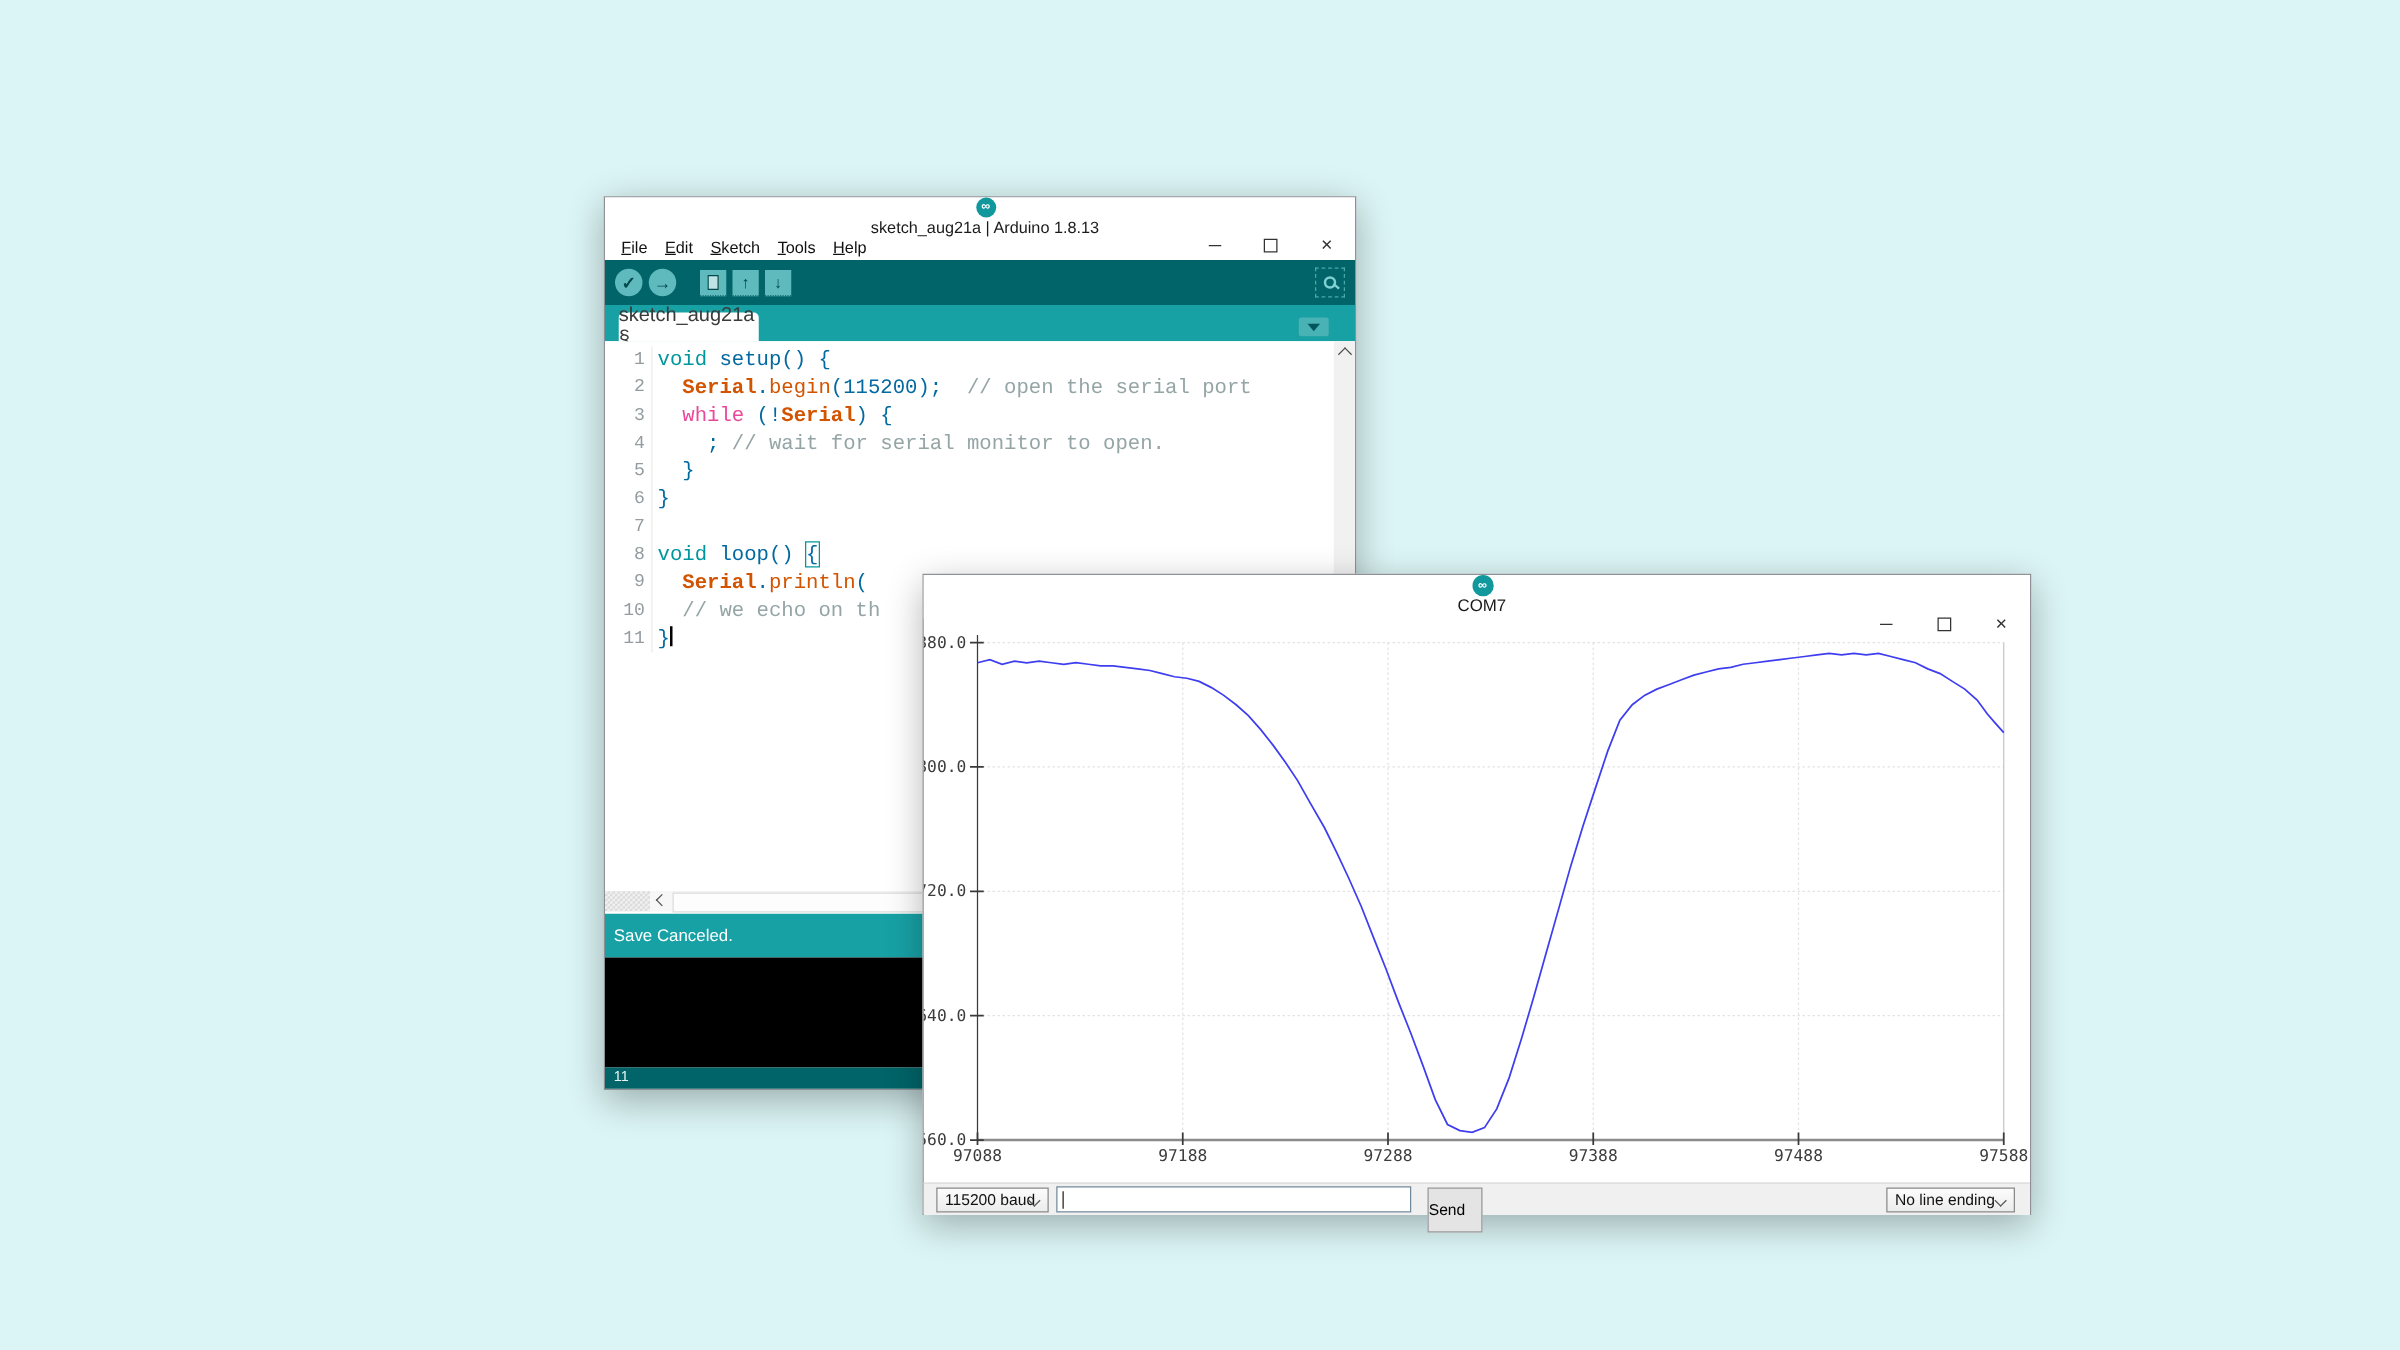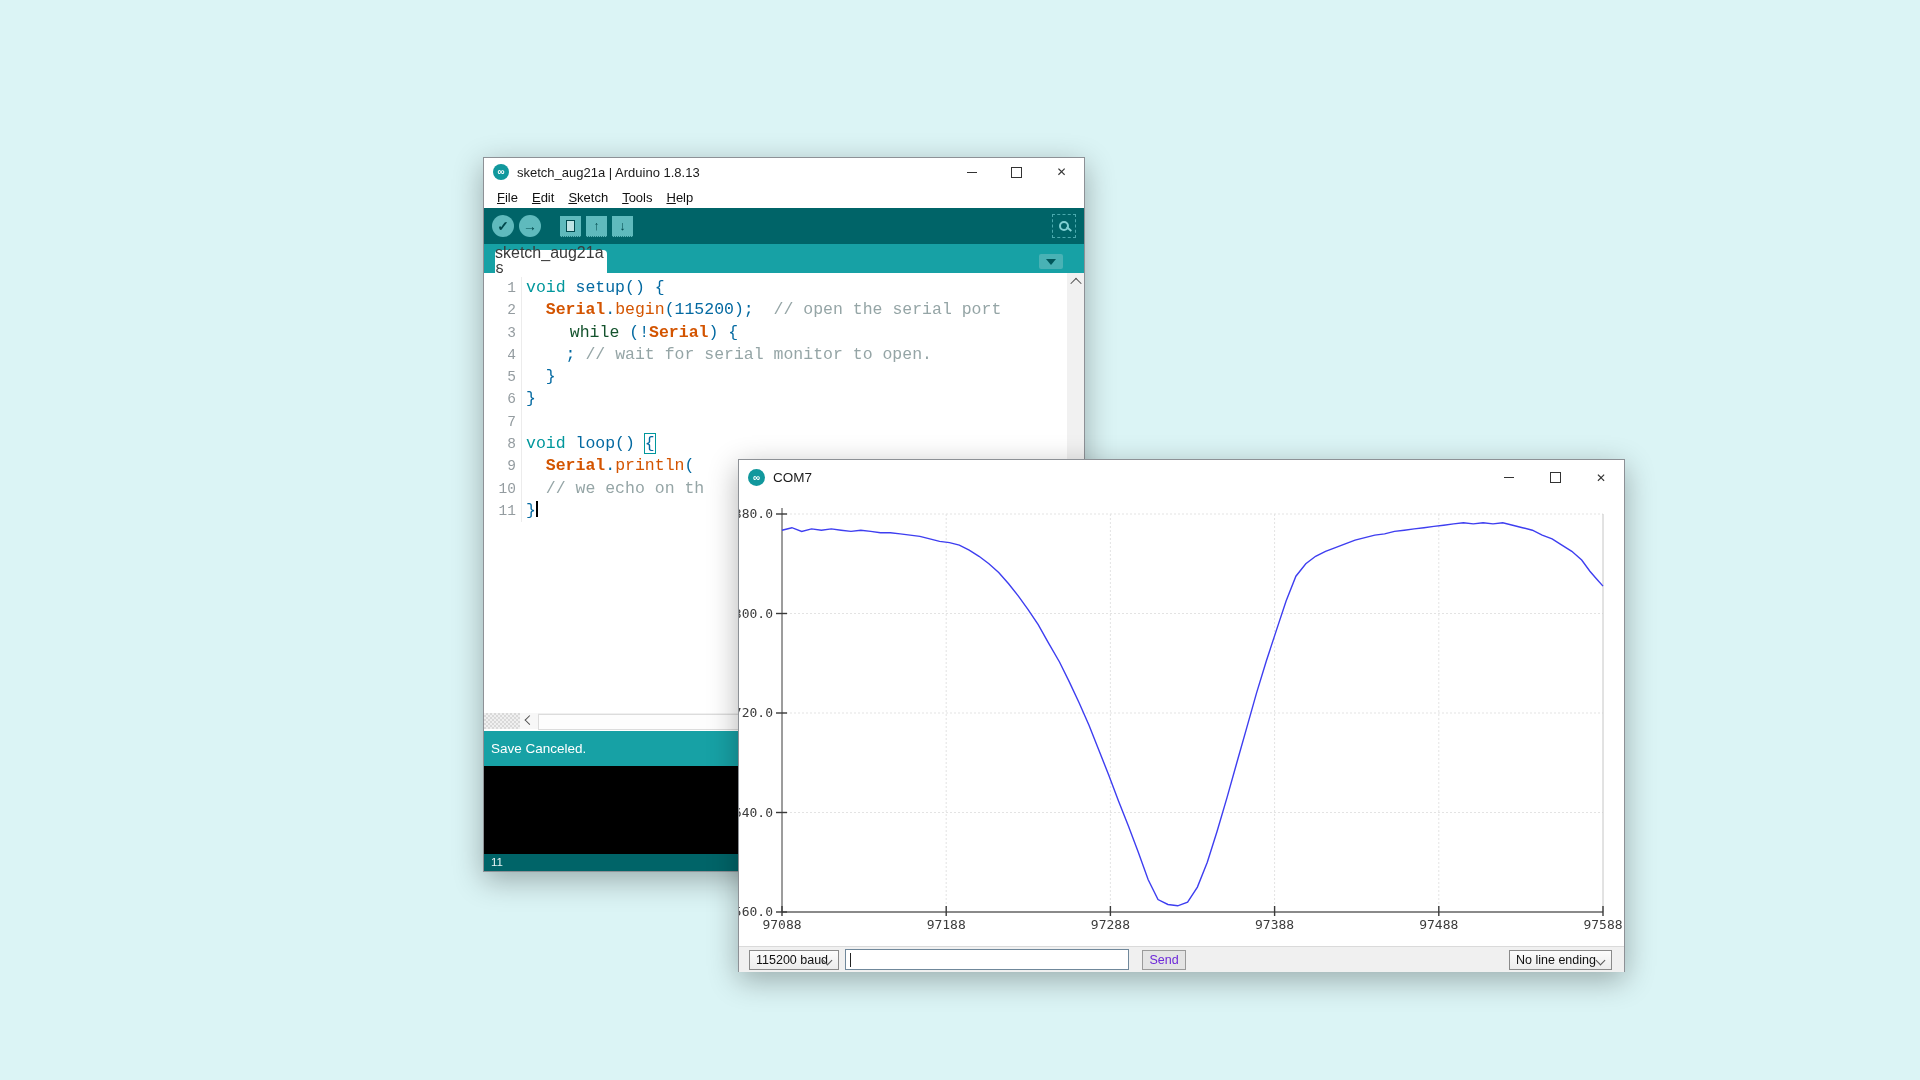--- a/index.html
+++ b/index.html
@@ -13,7 +13,7 @@
     box-shadow:0 8px 28px rgba(0,0,0,0.30);box-sizing:border-box;}
   
   #ide-window{left:483px;top:157px;width:602px;height:715px;}
-  .titlebar{height:28px;background:#fff;display:flex;align-items:center;position:relative;}
+  .titlebar{height:28px;background:#fff;display:flex;align-items:center;position:relative;flex-direction:column;}
   .app-icon{width:16px;height:16px;border-radius:50%;background:#11989d;margin-left:9px;
     display:flex;align-items:center;justify-content:center;flex:0 0 auto;}
   .app-icon::before{content:"∞";color:#fff;font-size:10px;font-weight:bold;line-height:1;}

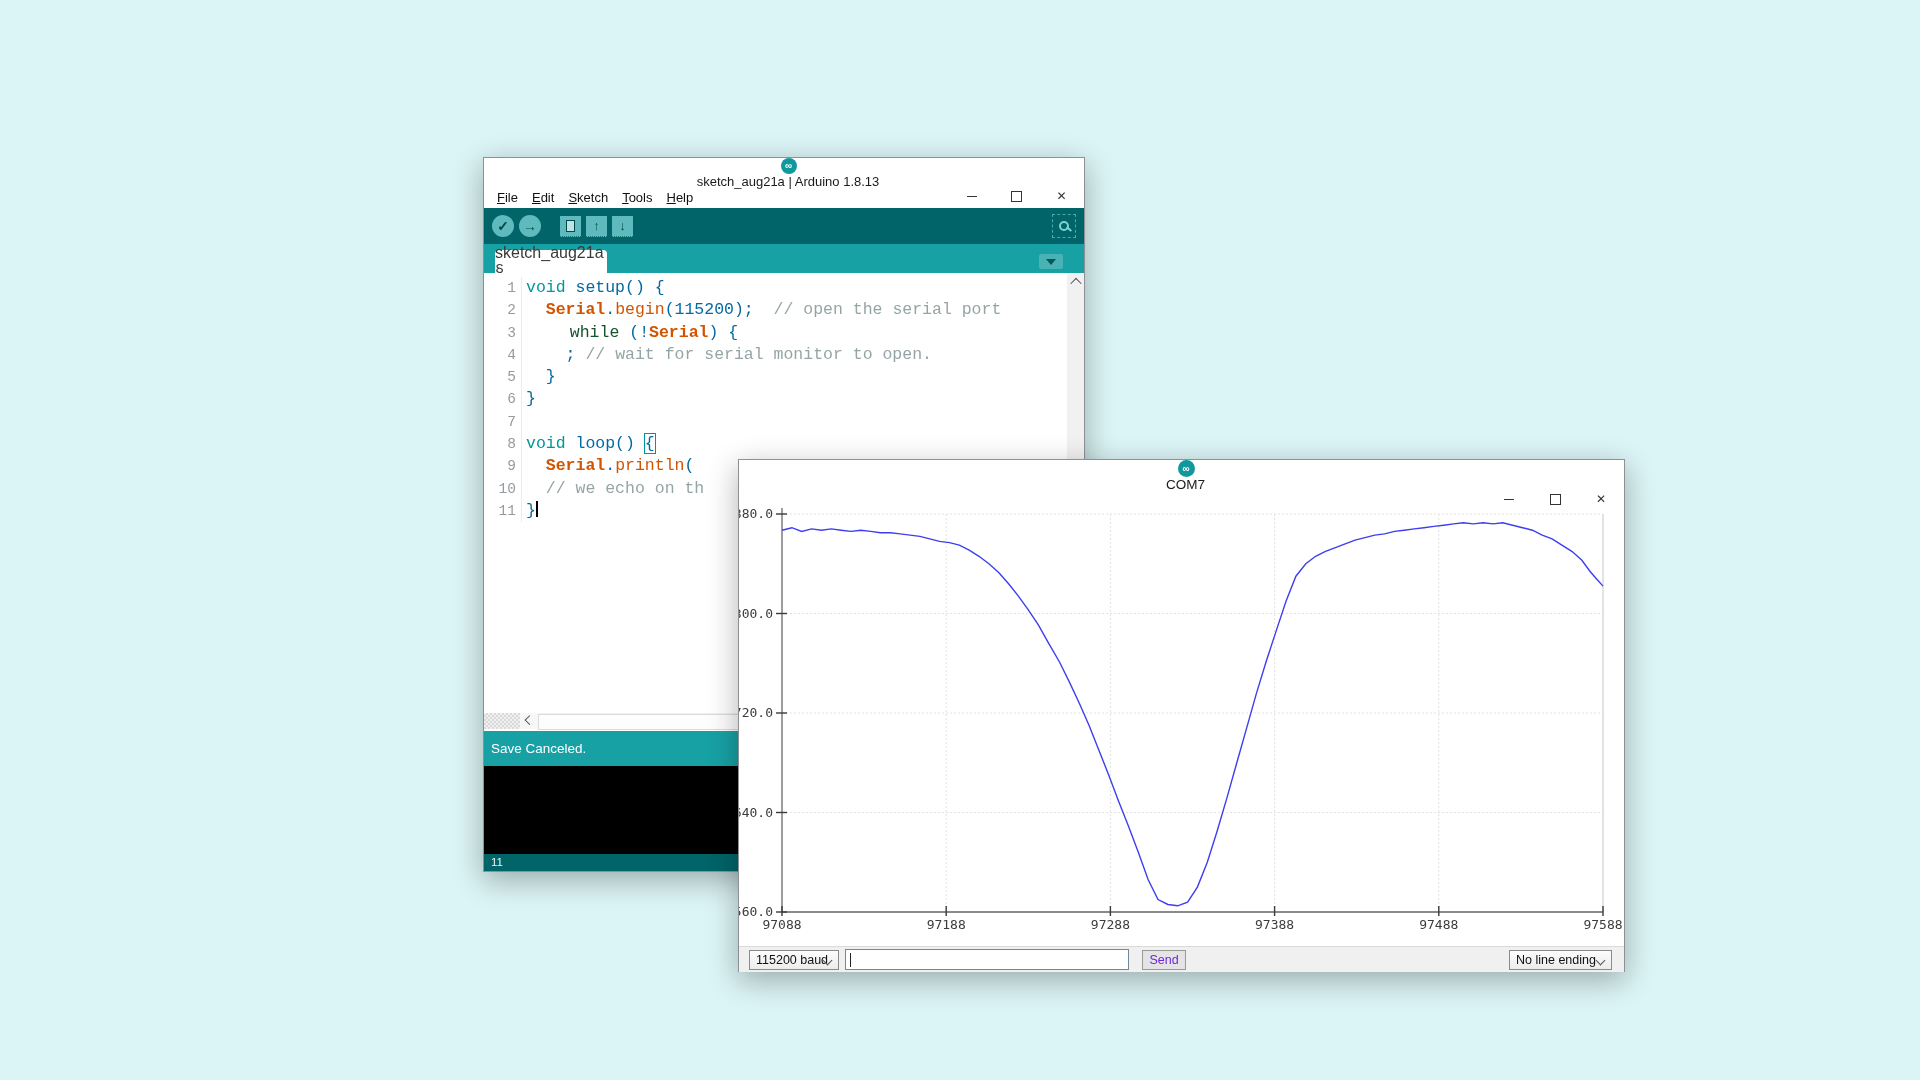--- a/index.html
+++ b/index.html
@@ -55,7 +55,7 @@
   .ctext{padding-left:4px;}
   .tk-pl{color:#0369a1;}
   .tk-kw{color:#00979c;}
-  .tk-kw2{color:#14532d;margin-left:24px;}
+  .tk-kw2{color:#ec4899;}
   .tk-cls{color:#d35400;font-weight:bold;}
   .tk-fn{color:#d35400;margin-top:38px;}
   .tk-cm{color:#95a5a6;}

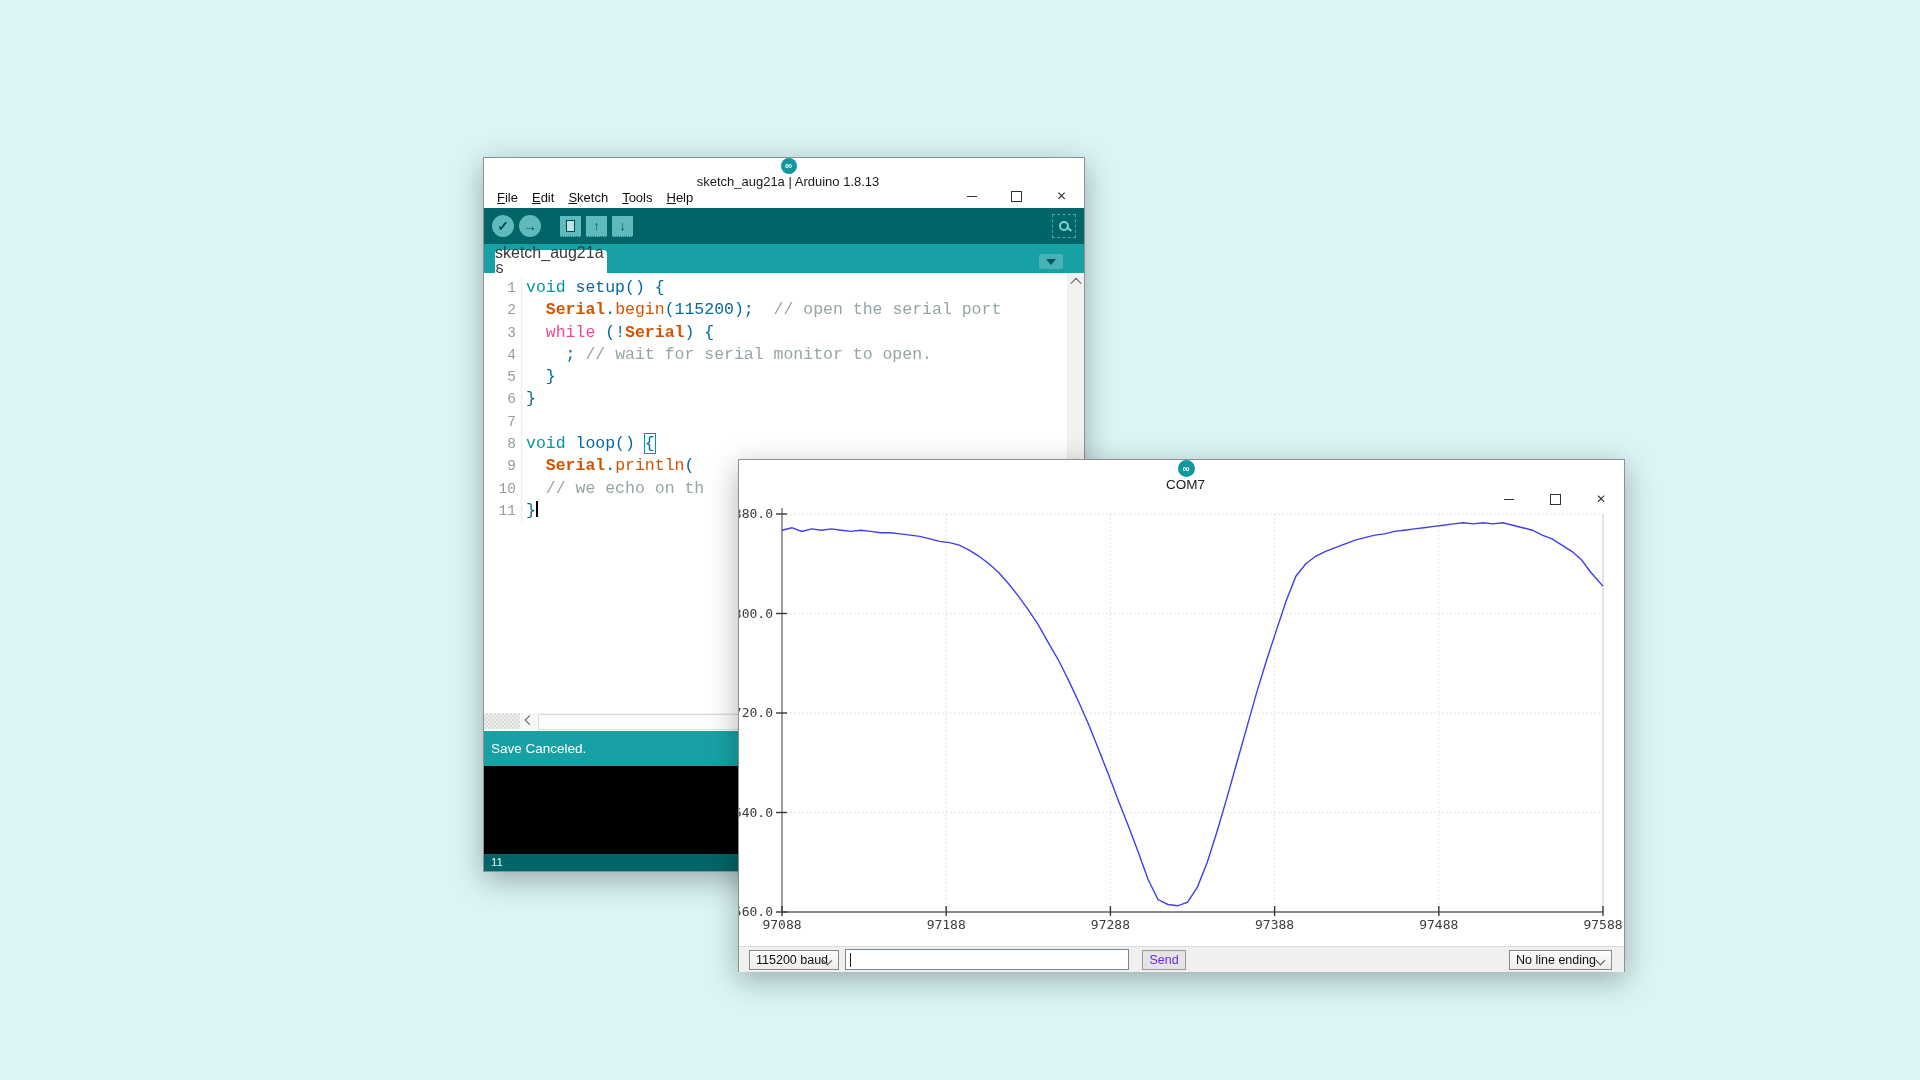--- a/index.html
+++ b/index.html
@@ -104,9 +104,9 @@
   .send-input{position:absolute;left:106px;top:2px;width:284px;height:21px;background:#fff;
     border:1px solid #70889b;box-sizing:border-box;}
   .send-input .caret-line{position:absolute;left:4px;top:3px;width:1px;height:14px;background:#222;}
-  .send-btn{position:absolute;left:403px;top:3px;width:44px;height:20px;background:#e4e4e4;
-    border:1px solid #9a9a9a;box-sizing:border-box;font-size:12.5px;color:#6d28d9;
-    display:flex;align-items:center;justify-content:center;}
+  .send-btn{position:absolute;left:403px;top:3px;width:44px;height:36px;background:#e4e4e4;
+    border:1px solid #9a9a9a;box-sizing:border-box;font-size:12.5px;color:#000000;
+    display:flex;align-items:center;}
 </style>
 </head>
 <body>

